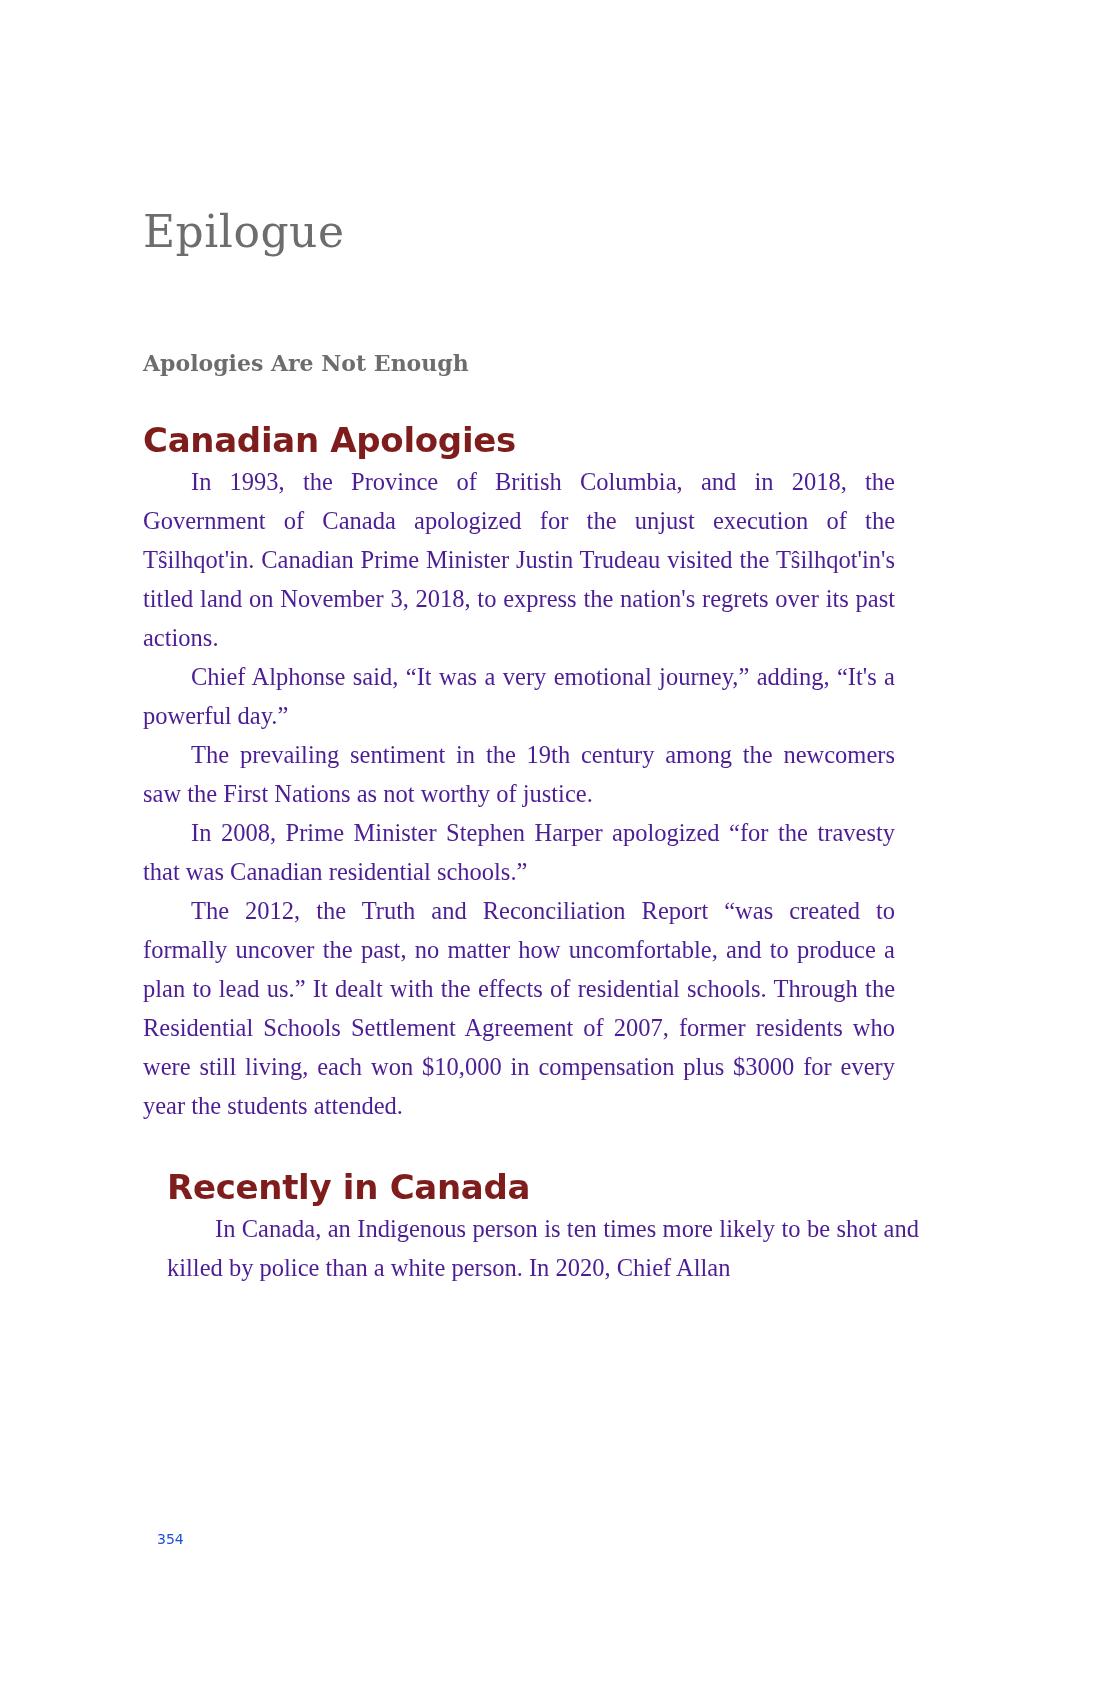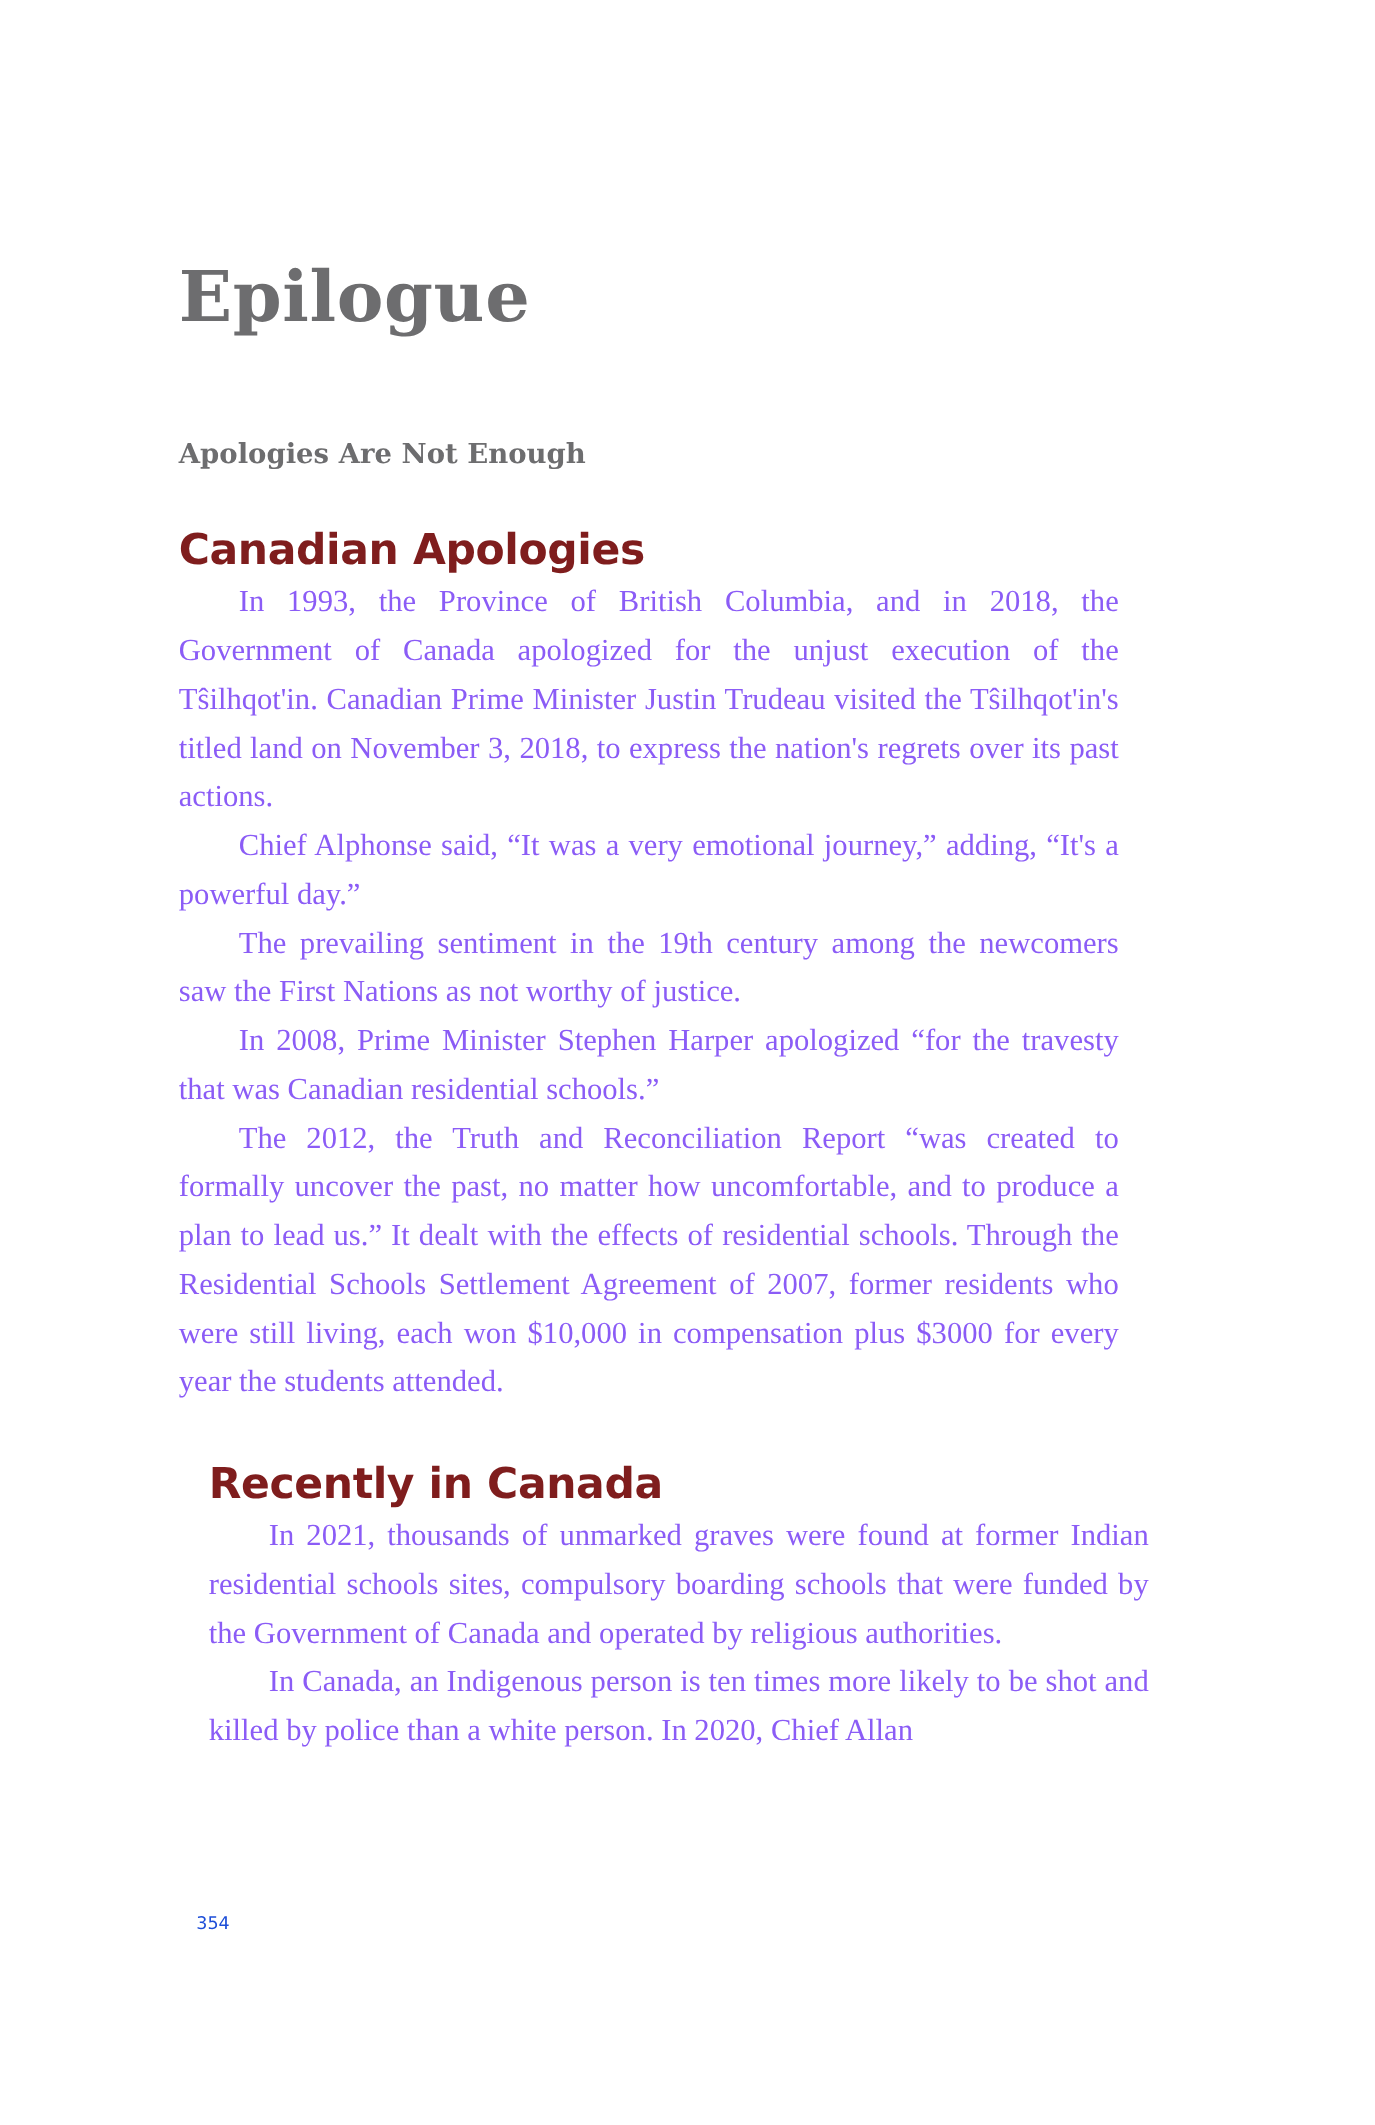--- a/index.html
+++ b/index.html
@@ -27,8 +27,8 @@
       top: 210px;
       margin: 0;
       font-family: "DejaVu Serif", serif;
-      font-weight: bold;
-      font-size: 56px;
+      font-weight: normal;
+      font-size: 44px;
       line-height: 1;
       color: #6d6d6f;
       letter-spacing: 0.5px;

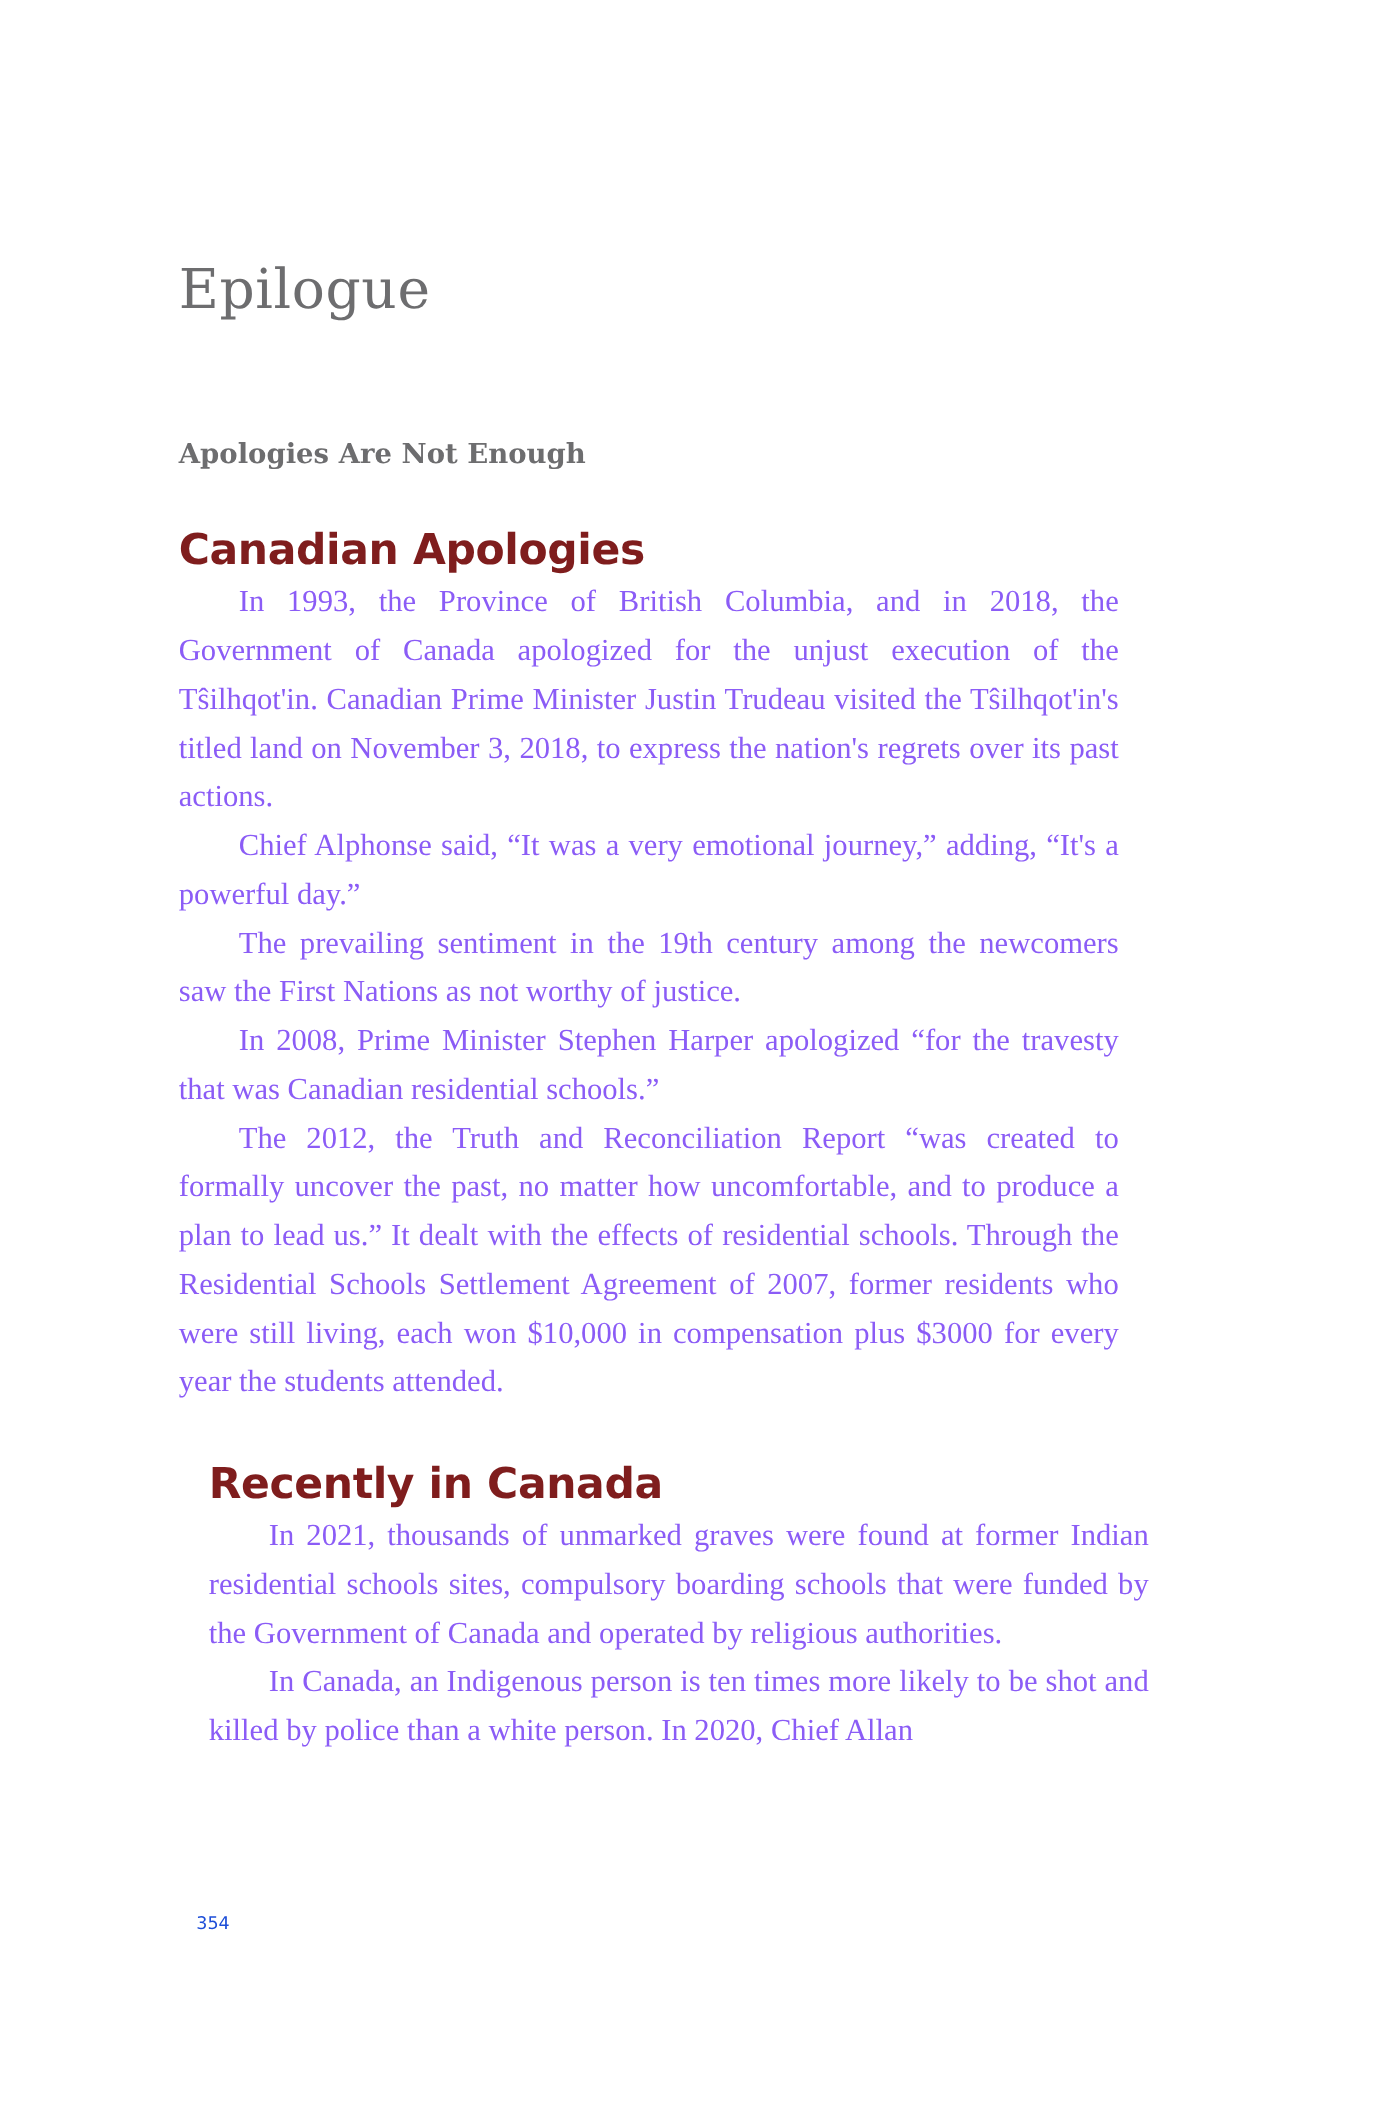--- a/index.html
+++ b/index.html
@@ -63,7 +63,7 @@
       font-family: "Liberation Serif", serif;
       font-size: 24.5px;
       line-height: 39px;
-      color: #8b5cf6;
+      color: #4c1d95;
       text-align: justify;
       text-indent: 48px;
       hyphens: manual;

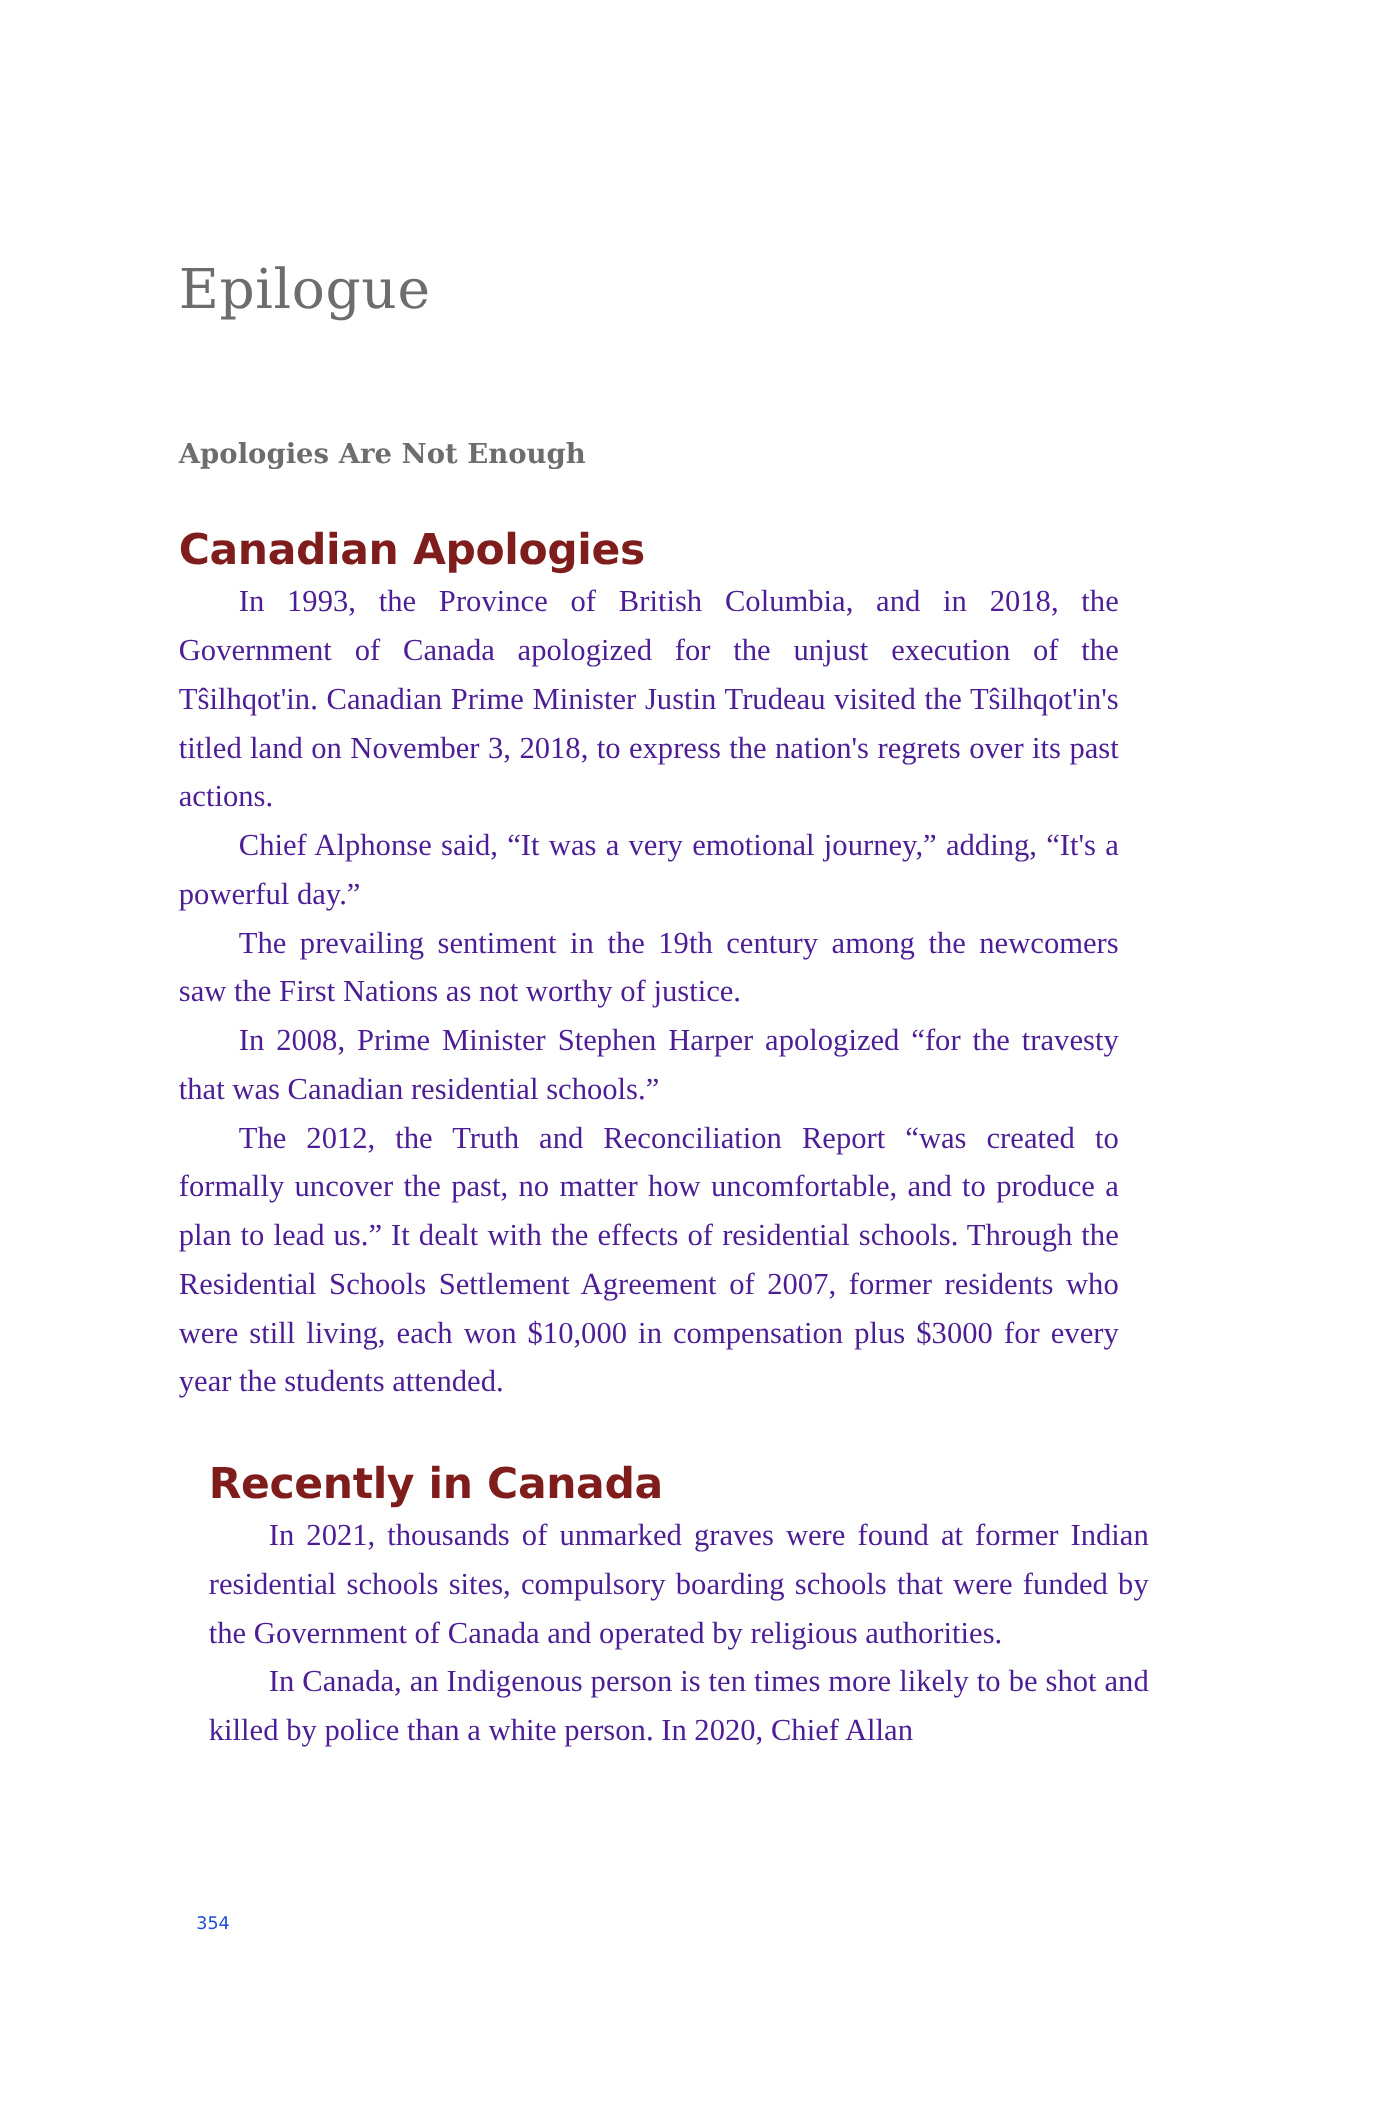--- a/index.html
+++ b/index.html
@@ -100,7 +100,6 @@
 
   <div class="section" id="section-2">
     <h3 class="section-heading">Recently in Canada</h3>
-    <p class="para">In 2021, thousands of unmarked graves were found at former Indian residential schools sites, compulsory boarding schools that were funded by the Government of Canada and operated by religious authorities.</p>
     <p class="para">In Canada, an Indigenous person is ten times more likely to be shot and killed by police than a white person. In 2020, Chief Allan</p>
   </div>
 

